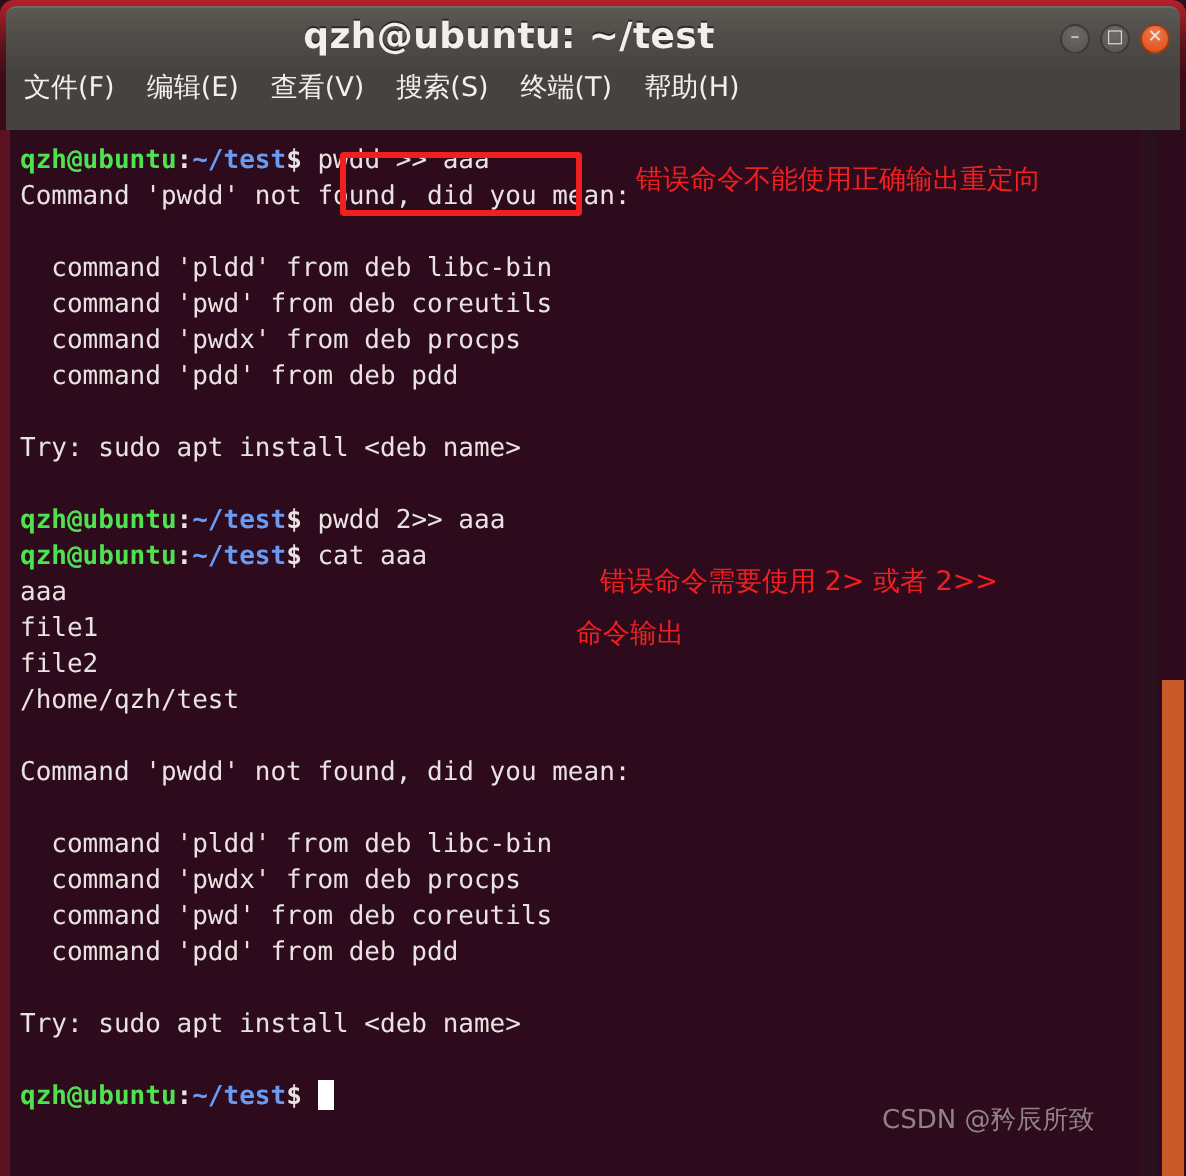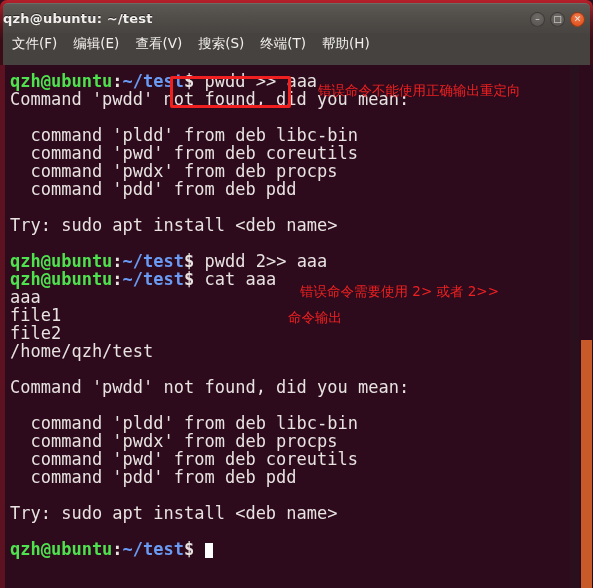--- a/index.html
+++ b/index.html
@@ -35,10 +35,10 @@
     left: 0; top: 0;
     width: 503px; height: 30px;
     line-height: 30px;
-    text-align: left;
+    text-align: center;
     color: #f2f0ee;
     font-family: "DejaVu Sans", sans-serif;
-    font-size: 13px;
+    font-size: 18px;
     font-weight: bold;
     letter-spacing: 0.2px;
     text-shadow: 0 -1px 0 rgba(0,0,0,.5);

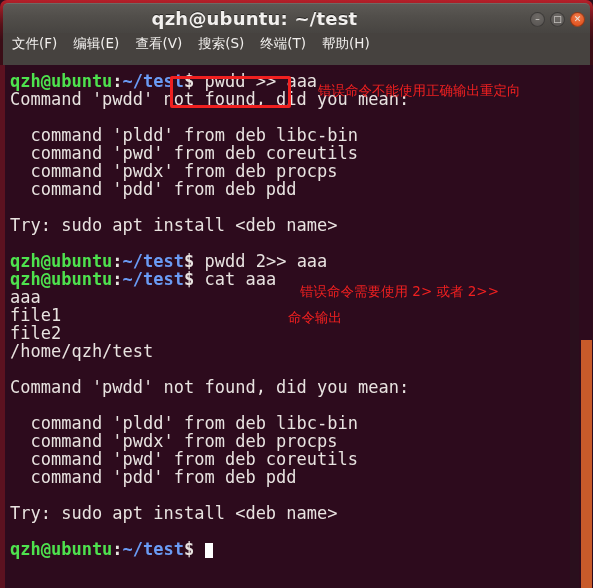--- a/index.html
+++ b/index.html
@@ -104,7 +104,7 @@
     background: #2d0b1d;
     padding: 7px 0 0 5px;
     font-family: "DejaVu Sans Mono", monospace;
-    font-size: 17px;
+    font-size: 13px;
     line-height: 18px;
     color: #e8e3e0;
     white-space: pre;

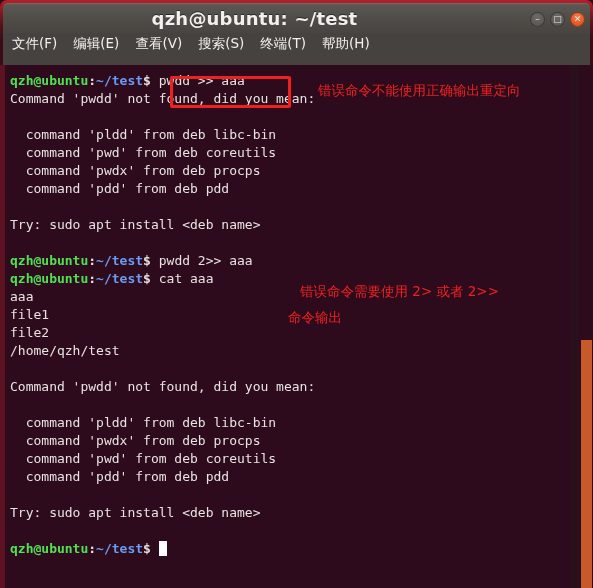--- a/index.html
+++ b/index.html
@@ -212,6 +212,7 @@
   <div class="annot" id="annot2" style="color: rgb(240, 32, 32); margin-left: 12px;">错误命令需要使用 2&gt; 或者 2&gt;&gt;</div>
   <div class="annot" id="annot3" style="color: rgb(240, 32, 32);">命令输出</div>
 
+  <div id="watermark">CSDN @矜辰所致</div>
 
 </div>
 

